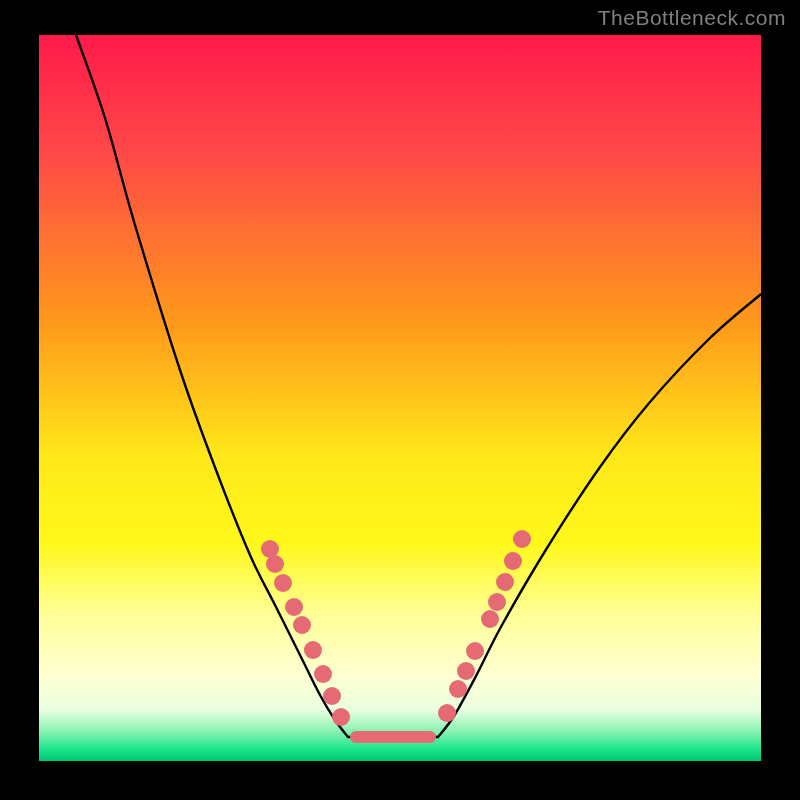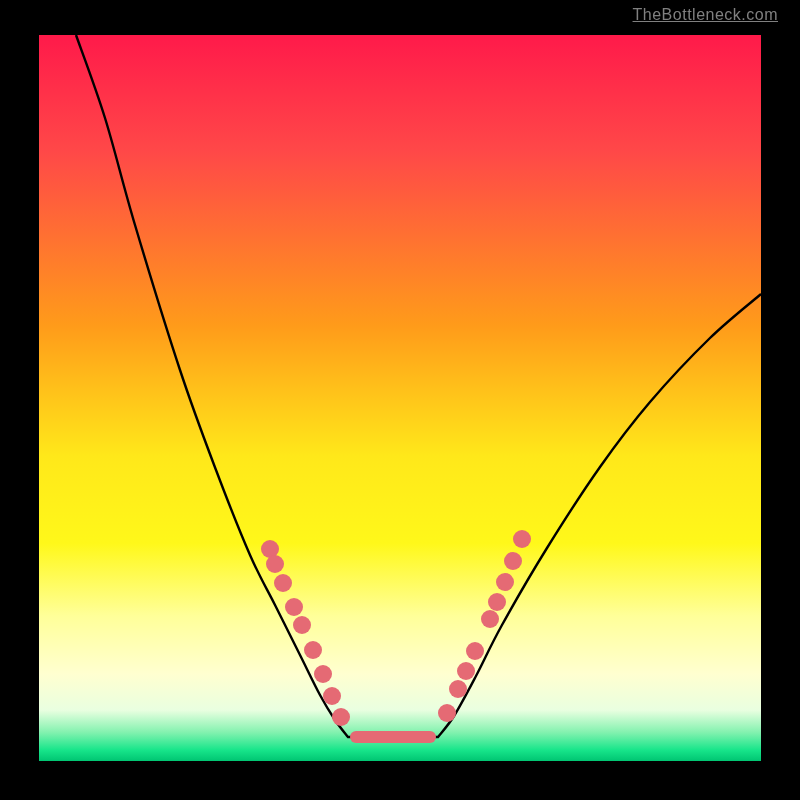--- a/index.html
+++ b/index.html
@@ -19,13 +19,12 @@
   .watermark {
     position: absolute;
     top: 6px;
-    right: 22px;
+    right: 14px;
     color: #808080;
-    font-size: 16px;
+    font-size: 21px;
     letter-spacing: 0.5px;
     font-weight: 400;
     z-index: 10;
-    text-decoration: underline;
   }
   svg {
     position: absolute;

